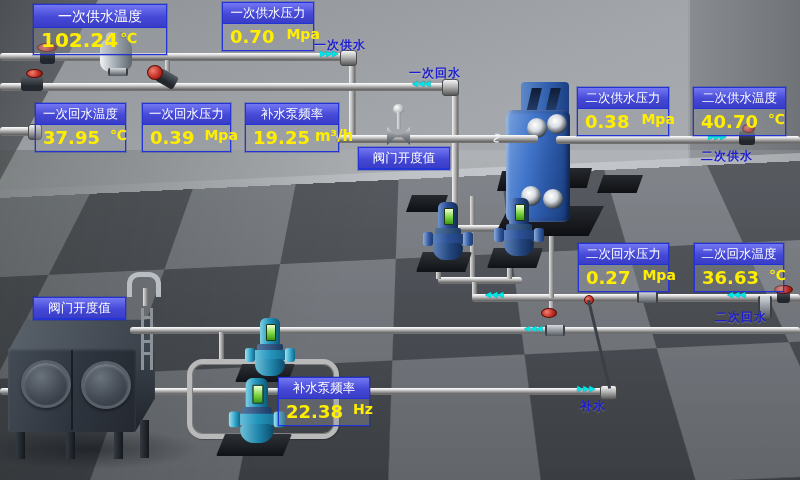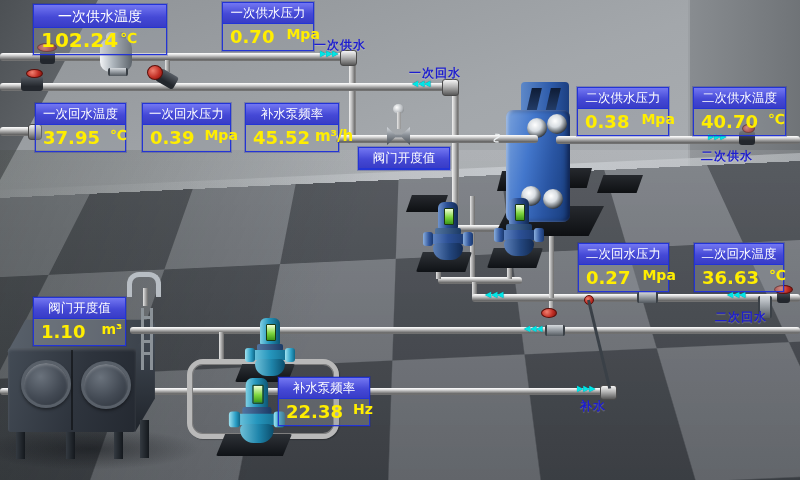--- a/index.html
+++ b/index.html
@@ -323,7 +323,7 @@
   <div class="dbox b5">
     <div class="hd">补水泵频率</div>
     <div class="vl">
-      <span class="num">45.52</span>
+      <span class="num">19.25</span>
       <span class="unit">m³/h</span>
     </div>
   </div>

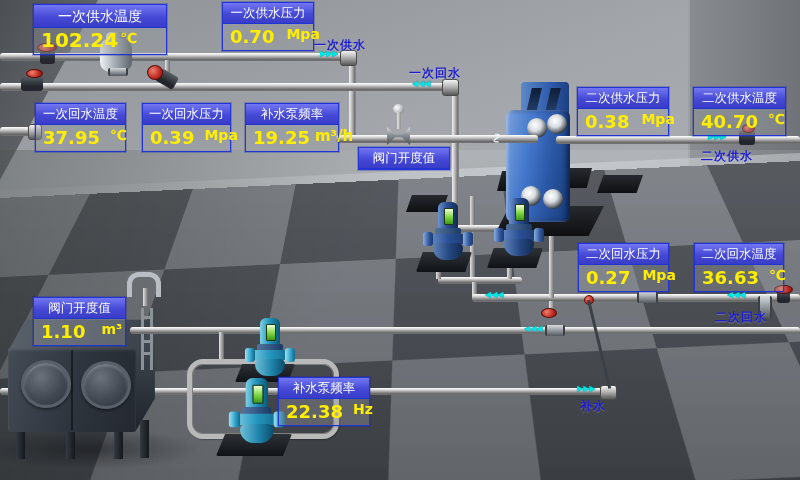--- a/index.html
+++ b/index.html
@@ -360,10 +360,6 @@
   </div>
   <div class="dbox b11">
     <div class="hd">阀门开度值</div>
-    <div class="vl">
-      <span class="num">1.10</span>
-      <span class="unit">m³</span>
-    </div>
   </div>
   <div class="dbox b12">
     <div class="hd">补水泵频率</div>

